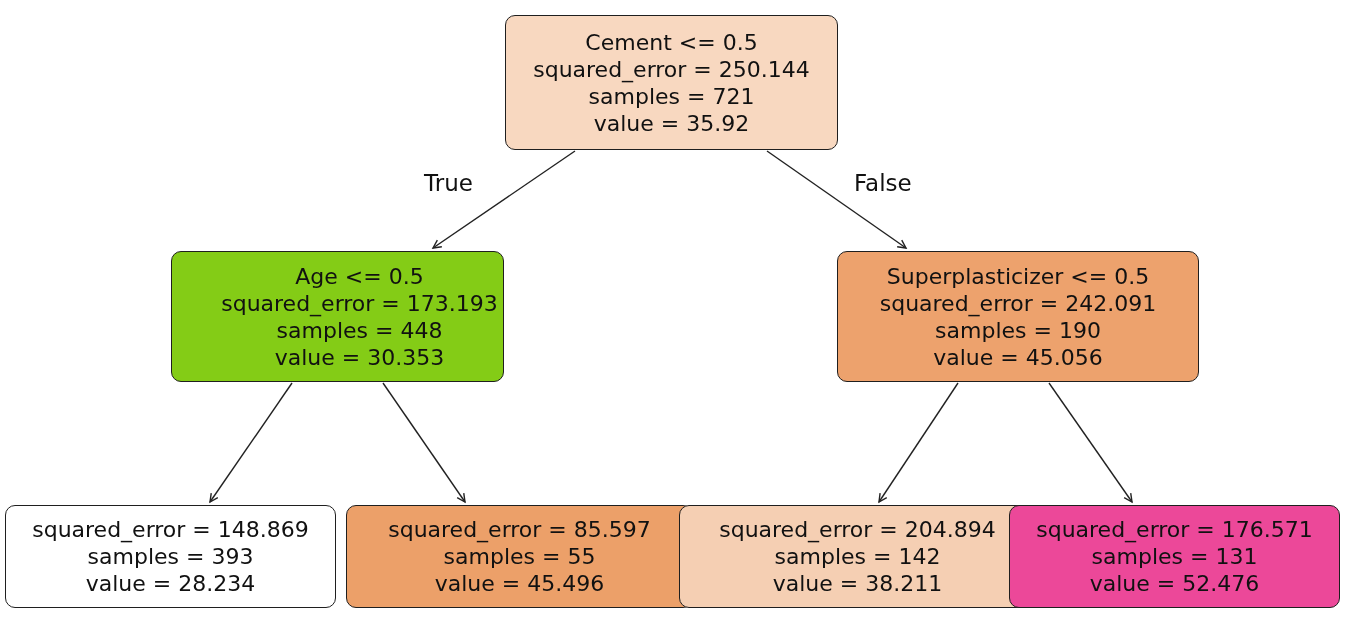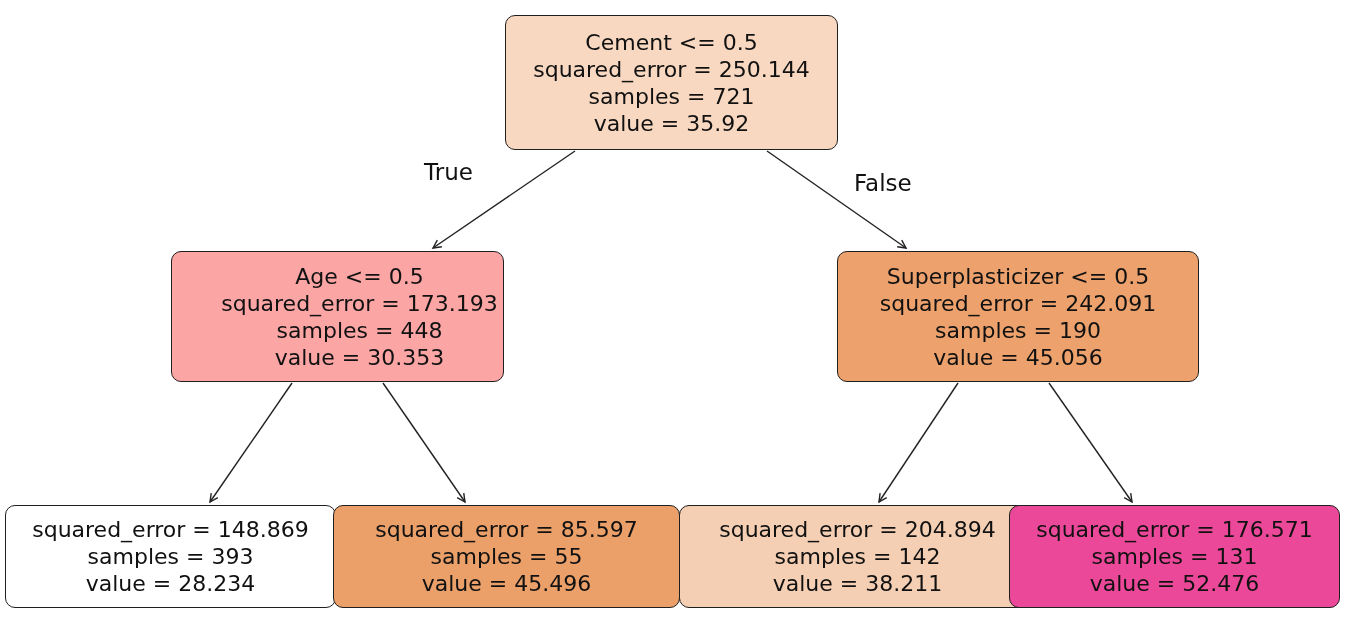--- a/index.html
+++ b/index.html
@@ -49,7 +49,7 @@
   .node-left-right  { left: 333px;  top: 505px; width: 347px; height: 103px; }
   .node-right-left  { left: 679px;  top: 505px; width: 357px; height: 103px; }
   .node-right-right { left: 1009px; top: 505px; width: 331px; height: 103px; }
-  .label-true  { left: 424px; top: 159px; }
+  .label-true  { left: 424px; top: 170px; }
   .label-false { left: 854px; top: 170px; }
 </style>
 </head>

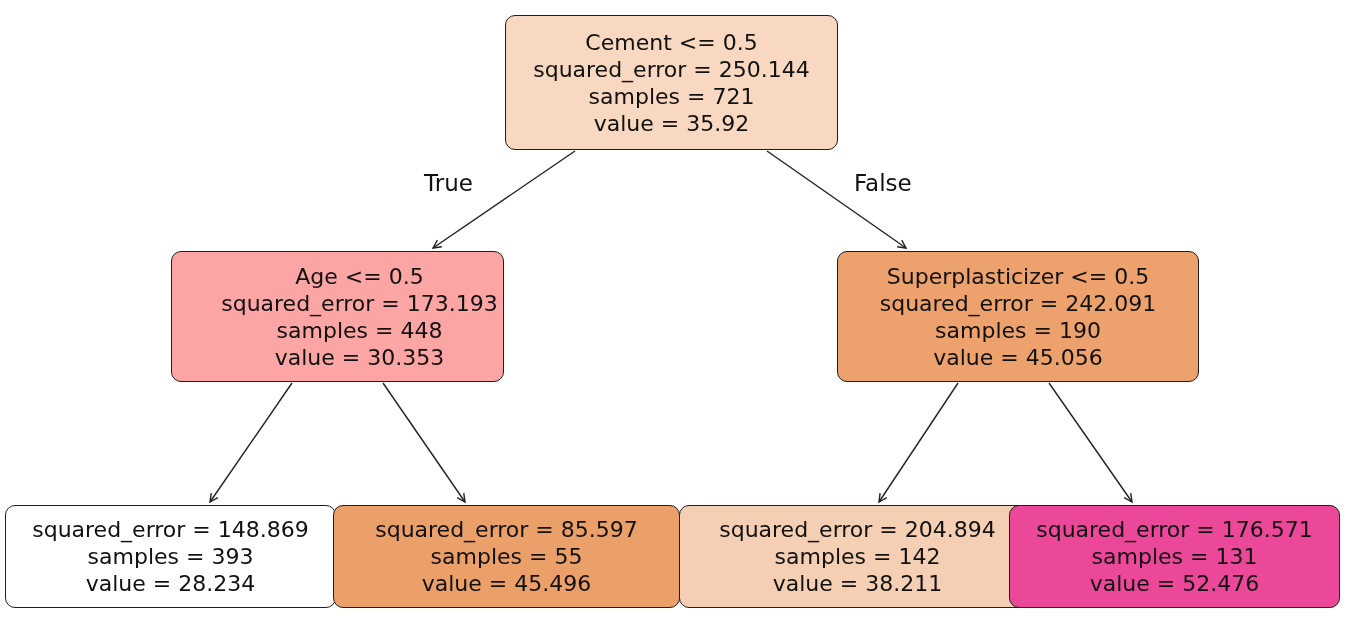--- a/index.html
+++ b/index.html
@@ -81,7 +81,7 @@
     <div>value = 35.92</div>
   </div>
 
-  <div class="node node-left" style="background-color: #fca5a5; padding-left: 44px;">
+  <div class="node node-left" style="background-color: #84cc16; padding-left: 44px;">
     <div>Age &lt;= 0.5</div>
     <div>squared_error = 173.193</div>
     <div>samples = 448</div>

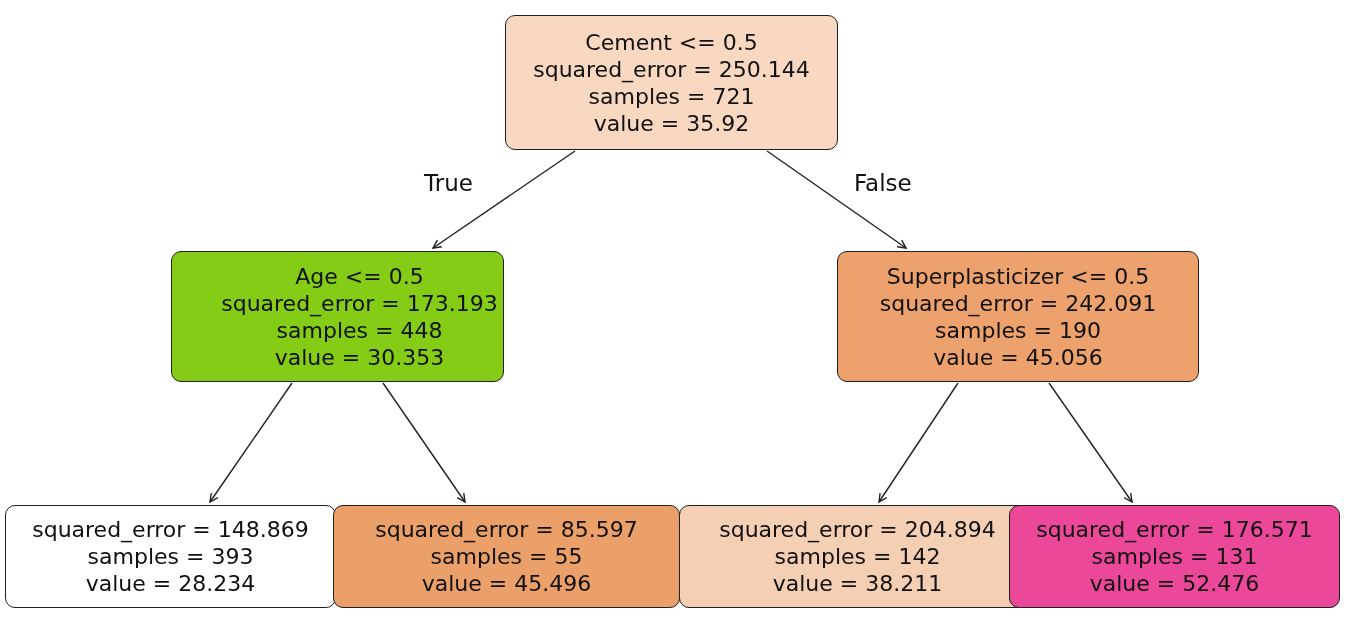--- a/index.html
+++ b/index.html
@@ -46,7 +46,7 @@
   .node-left        { left: 171px;  top: 251px; width: 333px; height: 131px; }
   .node-right       { left: 837px;  top: 251px; width: 362px; height: 131px; }
   .node-left-left   { left: 5px;    top: 505px; width: 331px; height: 103px; }
-  .node-left-right  { left: 333px;  top: 505px; width: 347px; height: 103px; }
+  .node-left-right  { left: 346px;  top: 505px; width: 347px; height: 103px; }
   .node-right-left  { left: 679px;  top: 505px; width: 357px; height: 103px; }
   .node-right-right { left: 1009px; top: 505px; width: 331px; height: 103px; }
   .label-true  { left: 424px; top: 170px; }

